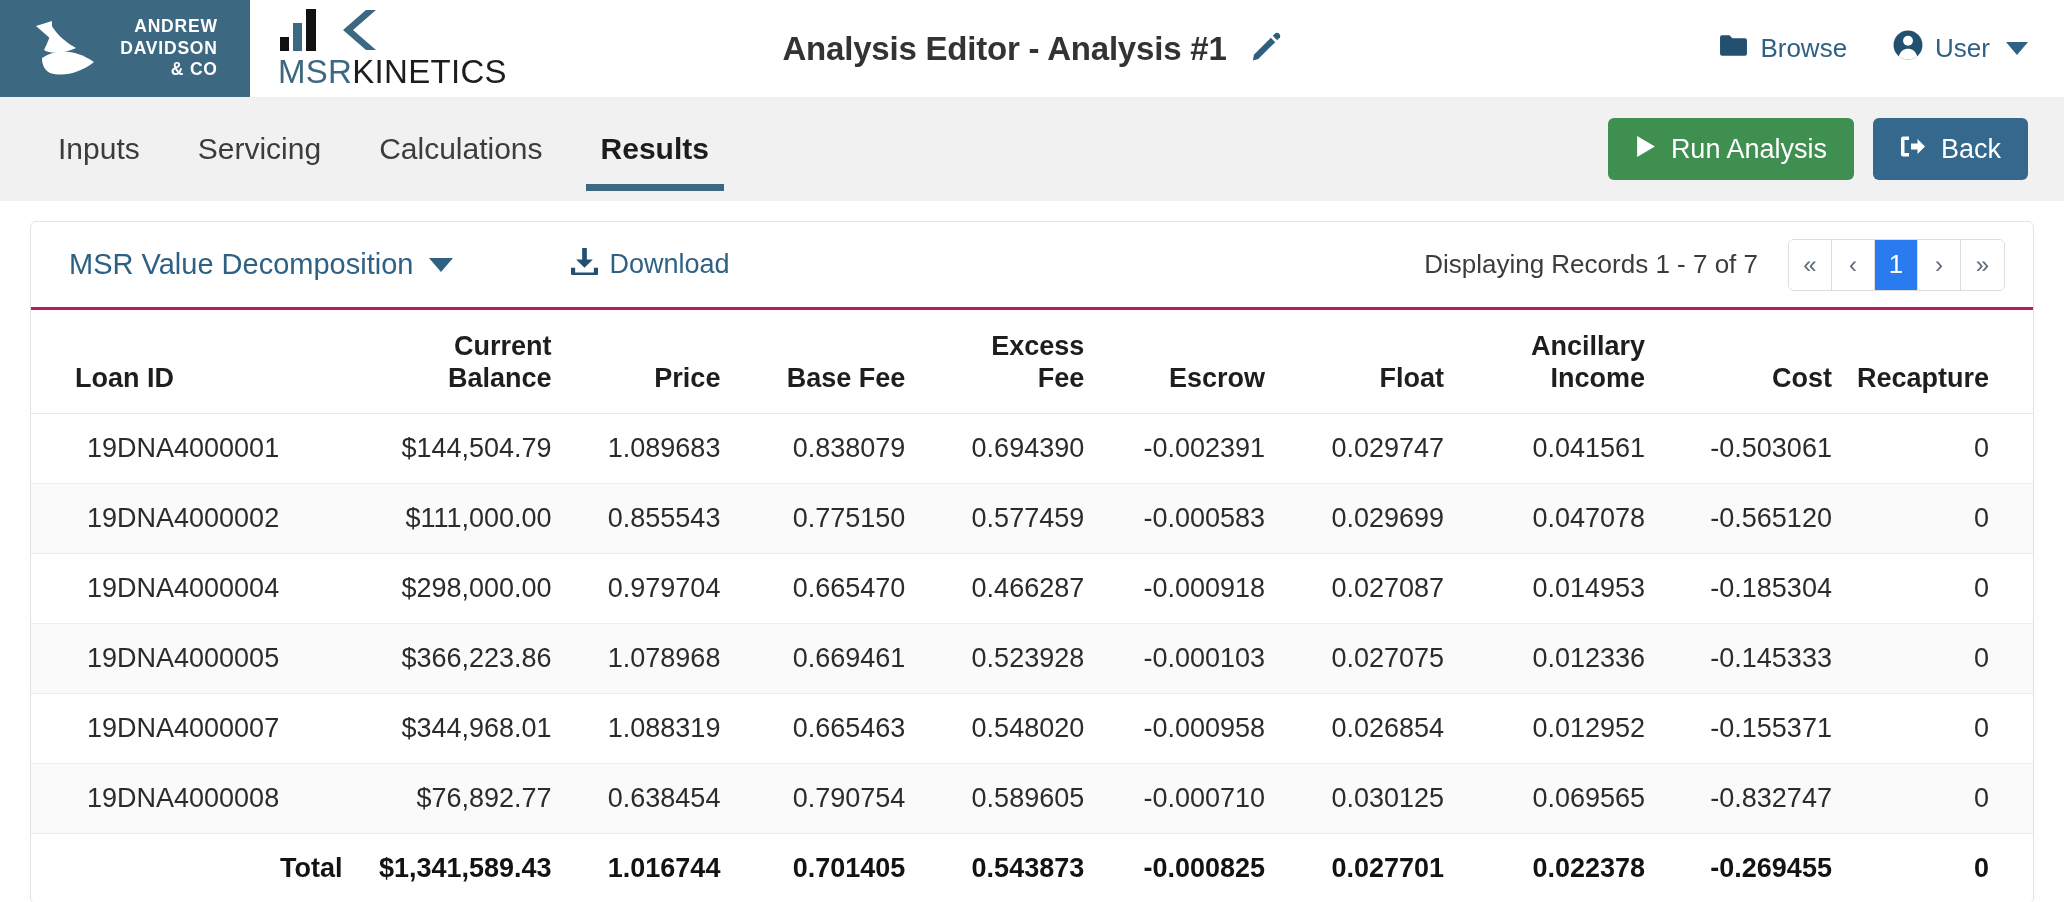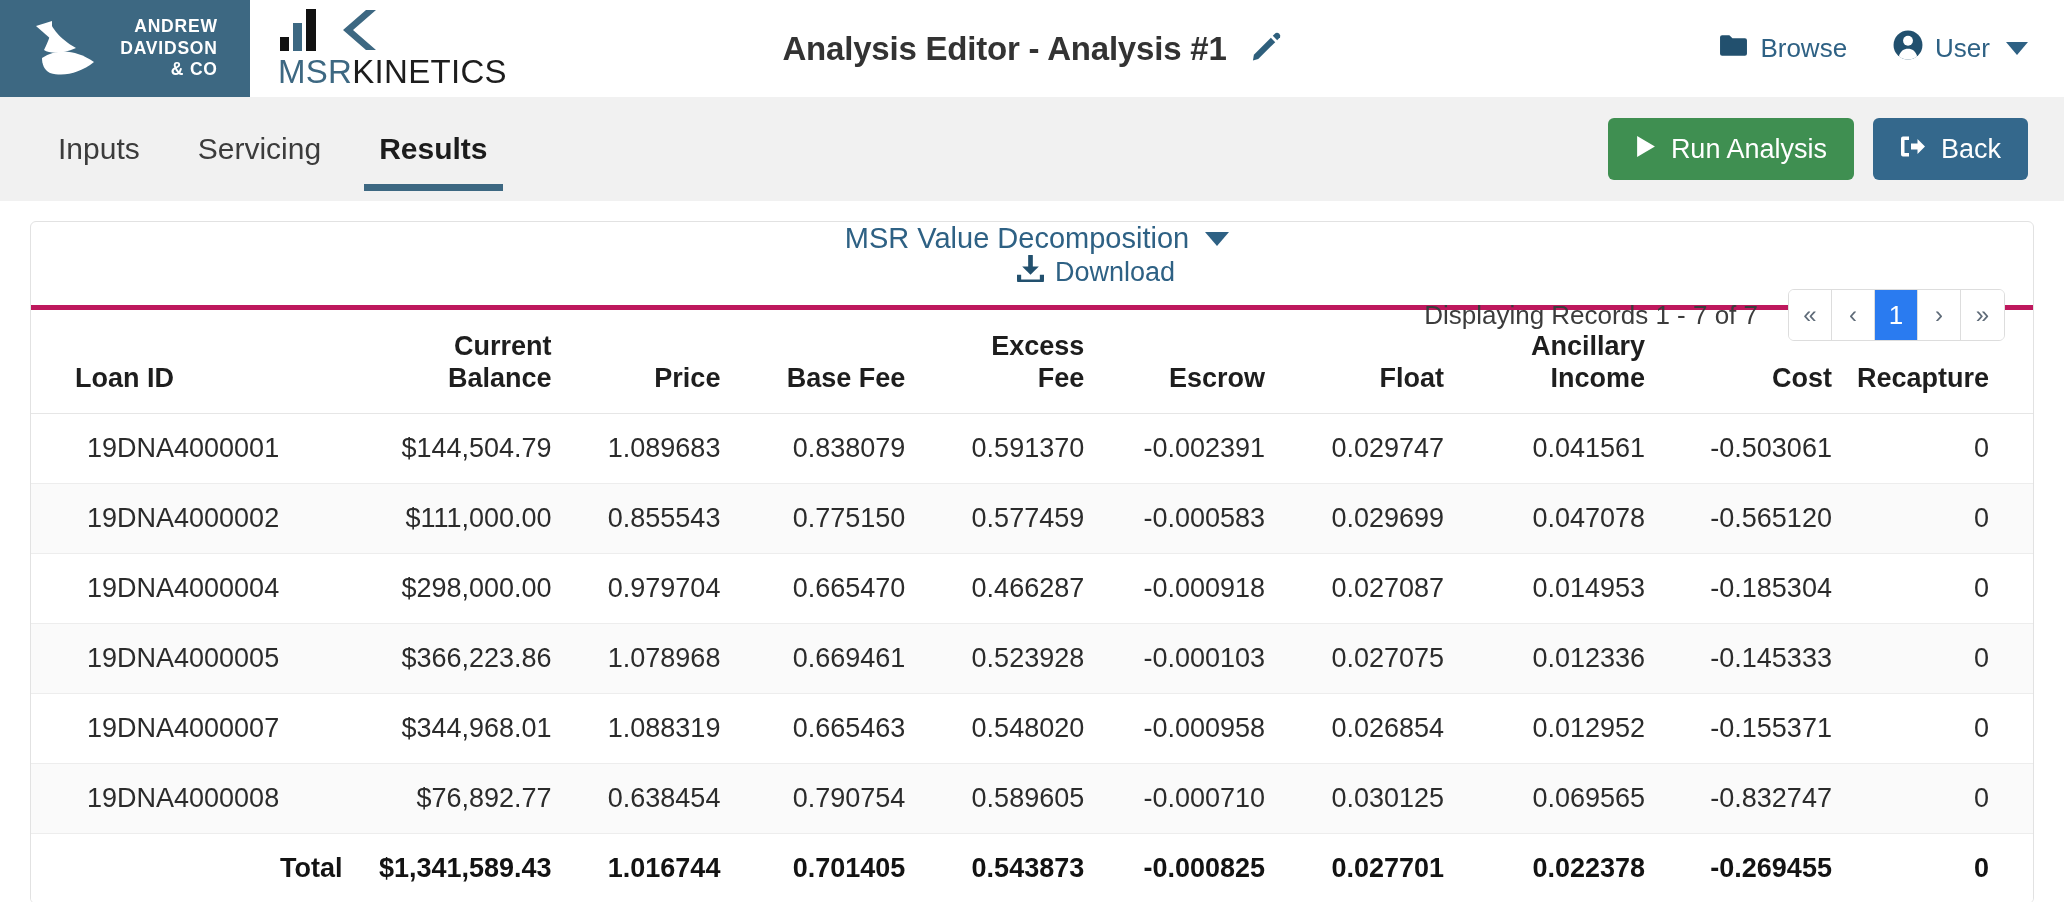--- a/index.html
+++ b/index.html
@@ -335,6 +335,9 @@
       </div>
     <div class="tab">
         <span>Servicing</span>
+      </div>
+    <div class="tab">
+        <span>Calculations</span>
       </div>
     <div class="tab active">
         <span>Results</span>

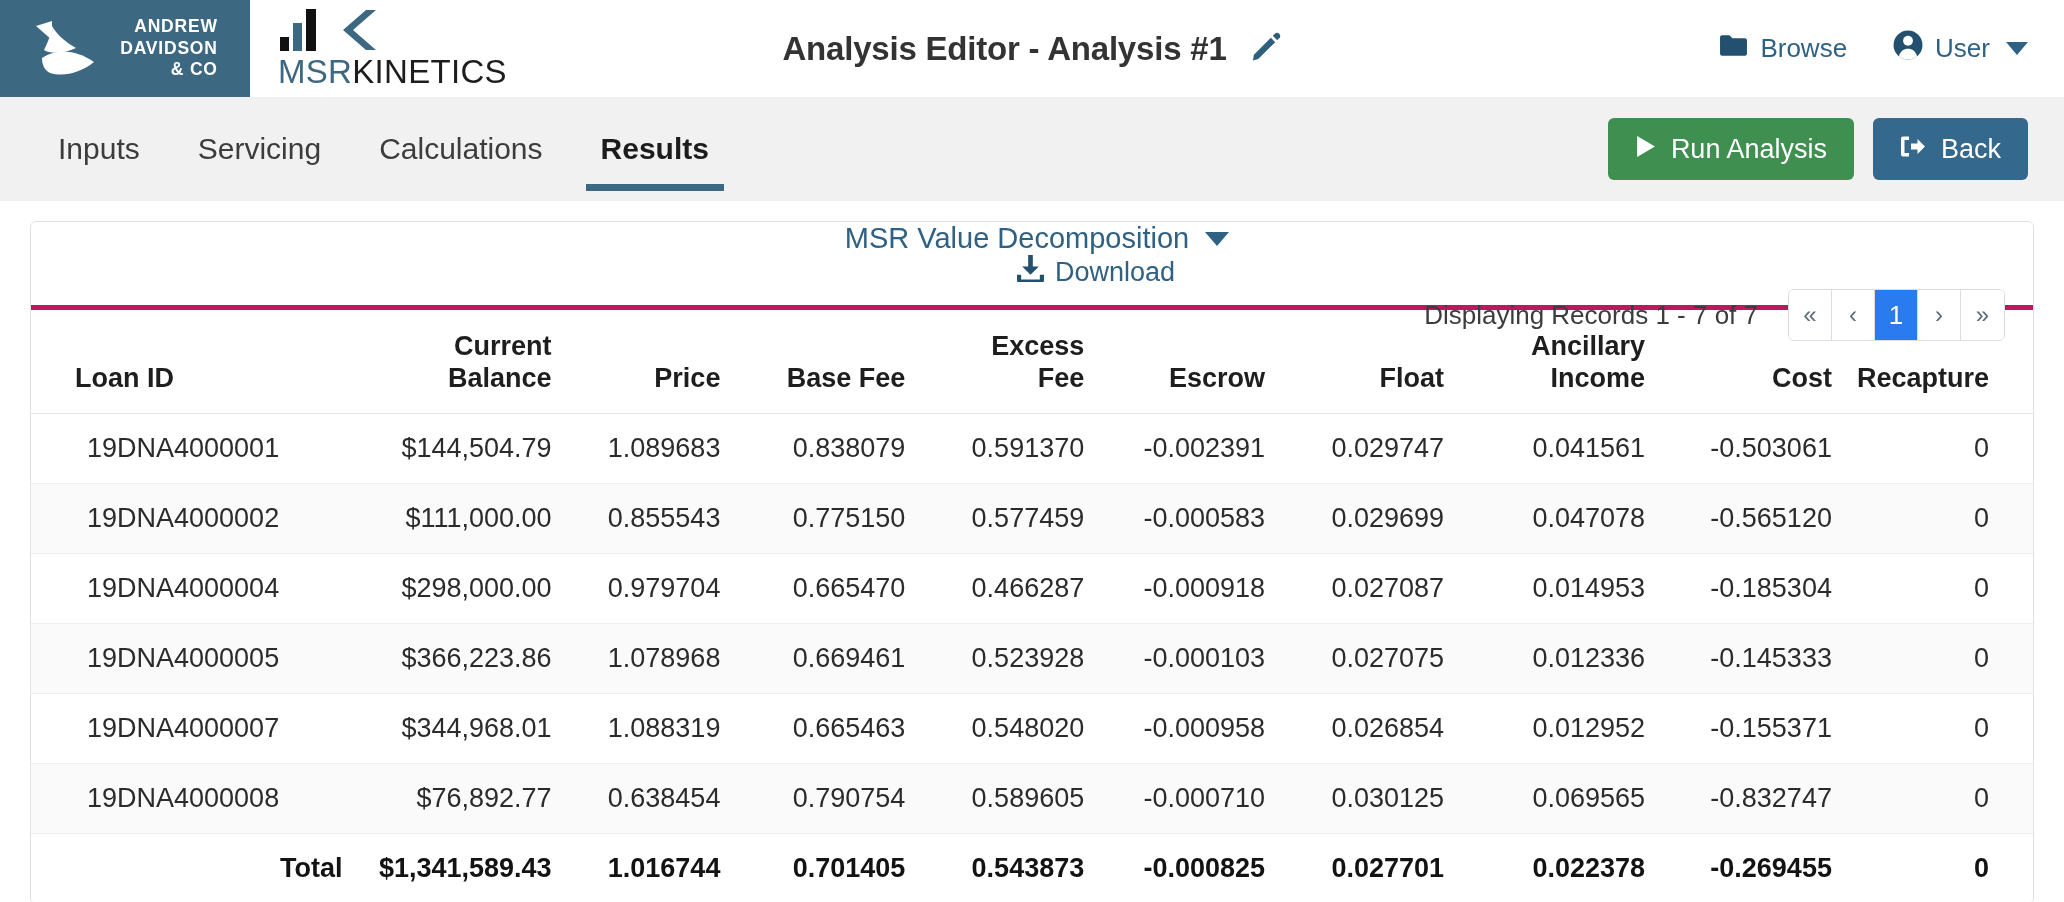--- a/index.html
+++ b/index.html
@@ -165,8 +165,7 @@
     align-items: center;
     height: 88px;
     padding: 0 28px 0 38px;
-    border-bottom: 5px solid #be185d;
-    flex-direction: column;
+    border-bottom: 3px solid #be185d;
   }
   .dropdown-label {
     display: flex;

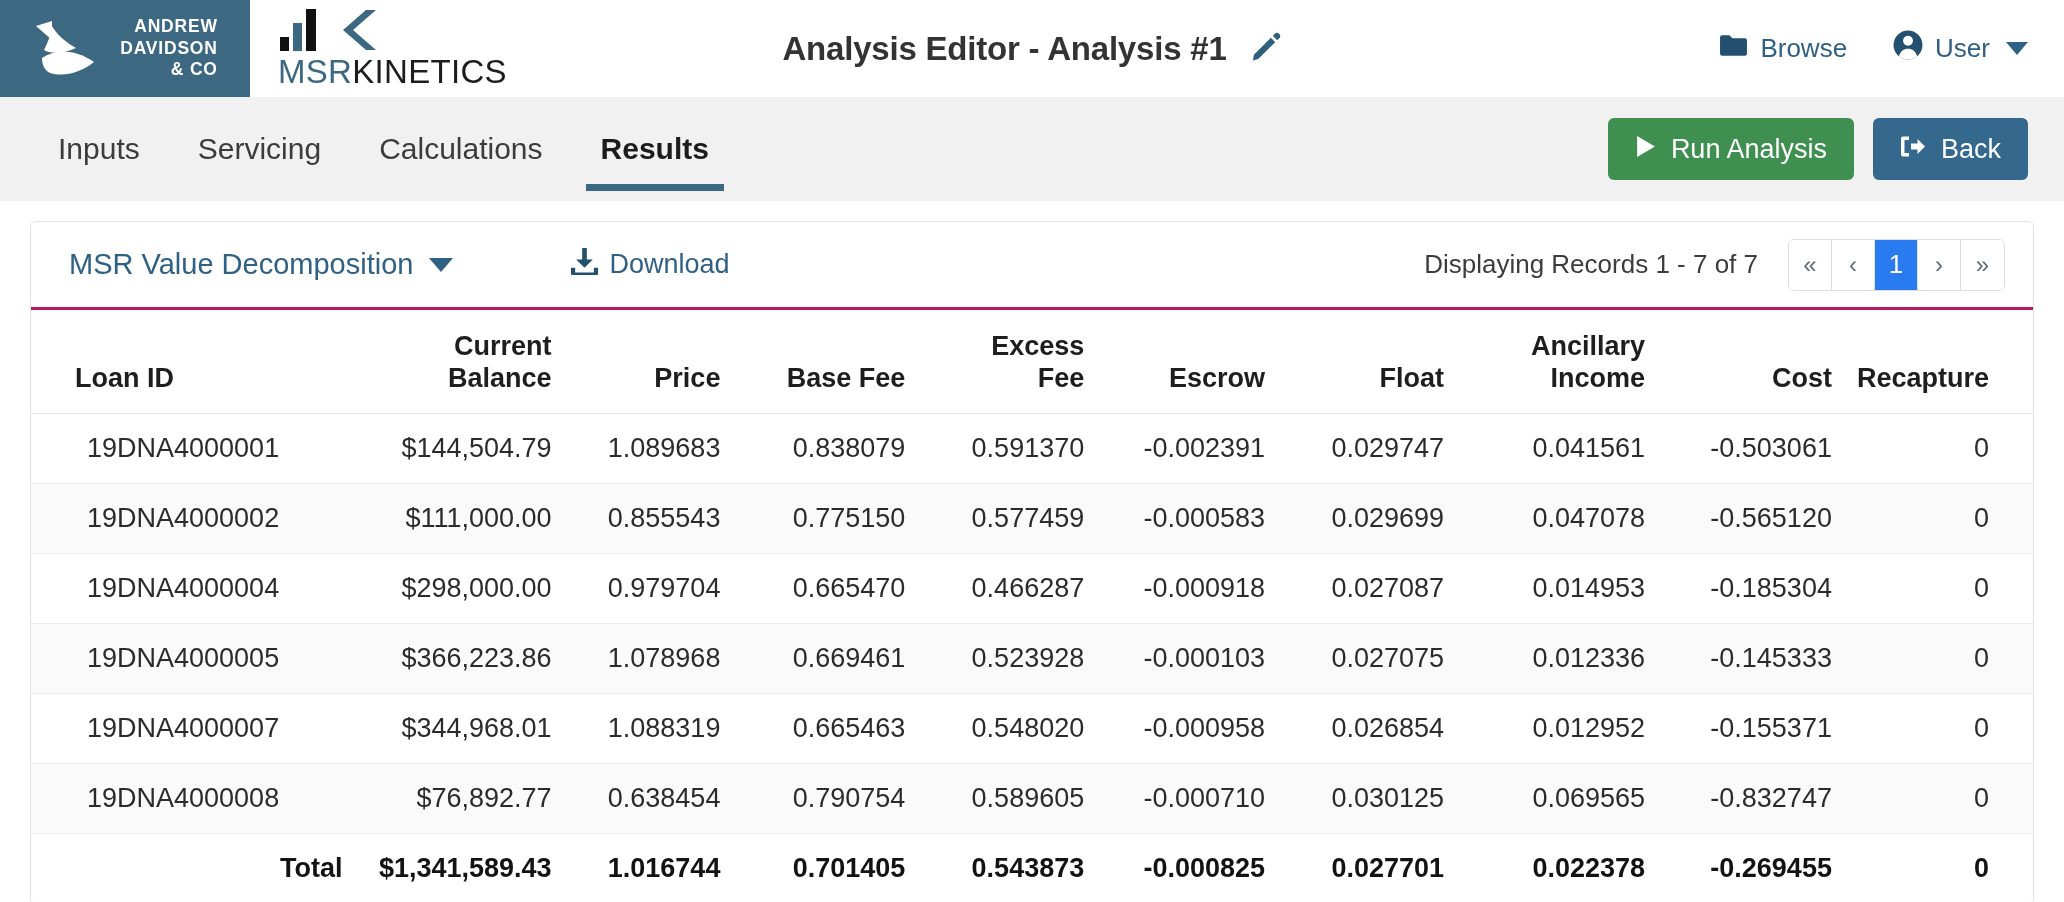--- a/index.html
+++ b/index.html
@@ -429,7 +429,7 @@
             <td>$144,504.79</td>
             <td>1.089683</td>
             <td>0.838079</td>
-            <td>0.591370</td>
+            <td>0.694390</td>
             <td>-0.002391</td>
             <td>0.029747</td>
             <td>0.041561</td>

